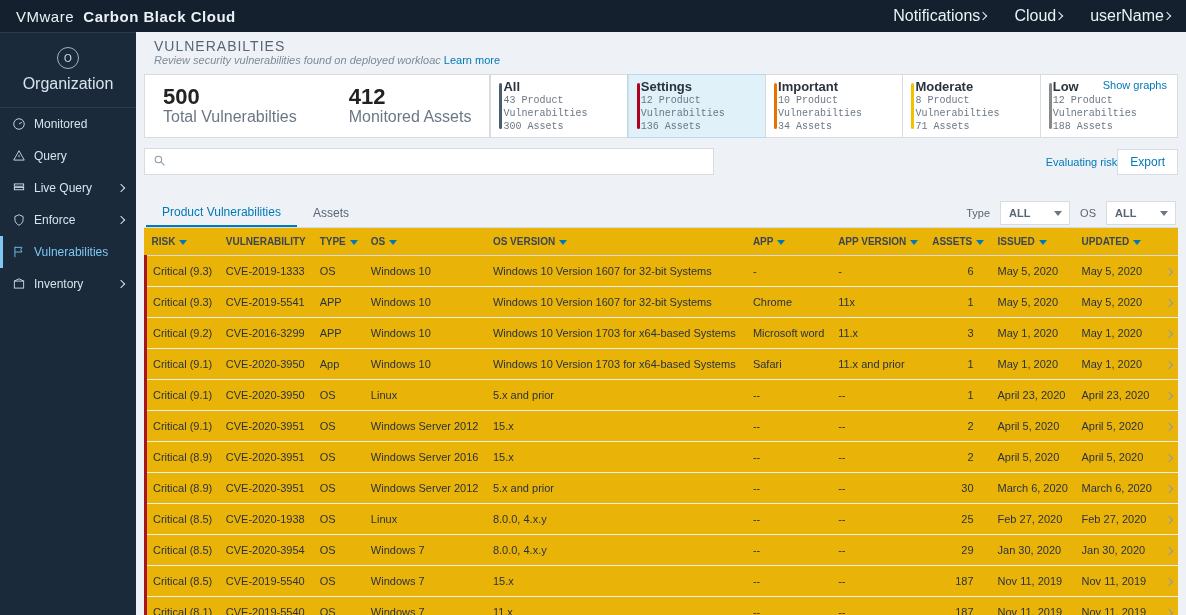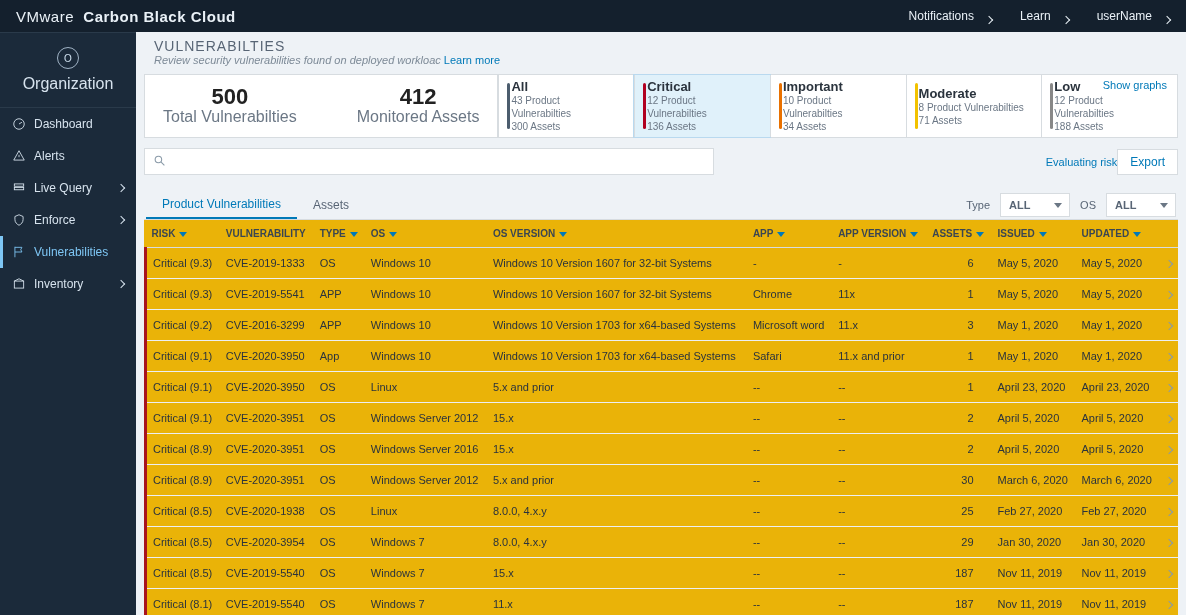--- a/index.html
+++ b/index.html
@@ -26,7 +26,7 @@
   .brand{font-size:15px;letter-spacing:.5px;}
   .brand b{font-weight:600;}
   .top-spacer{flex:1;}
-  .top-link{color:var(--text-light);margin-left:28px;font-size:12px;cursor:pointer;display:flex;align-items:flex-end;gap:12px;}
+  .top-link{color:var(--text-light);margin-left:28px;font-size:16px;cursor:pointer;display:flex;align-items:center;gap:0;}
   .chev{width:6px;height:6px;border-right:1.5px solid currentColor;border-top:1.5px solid currentColor;transform:rotate(45deg);display:inline-block;}
   
   .body{flex:1;display:flex;min-height:0;}

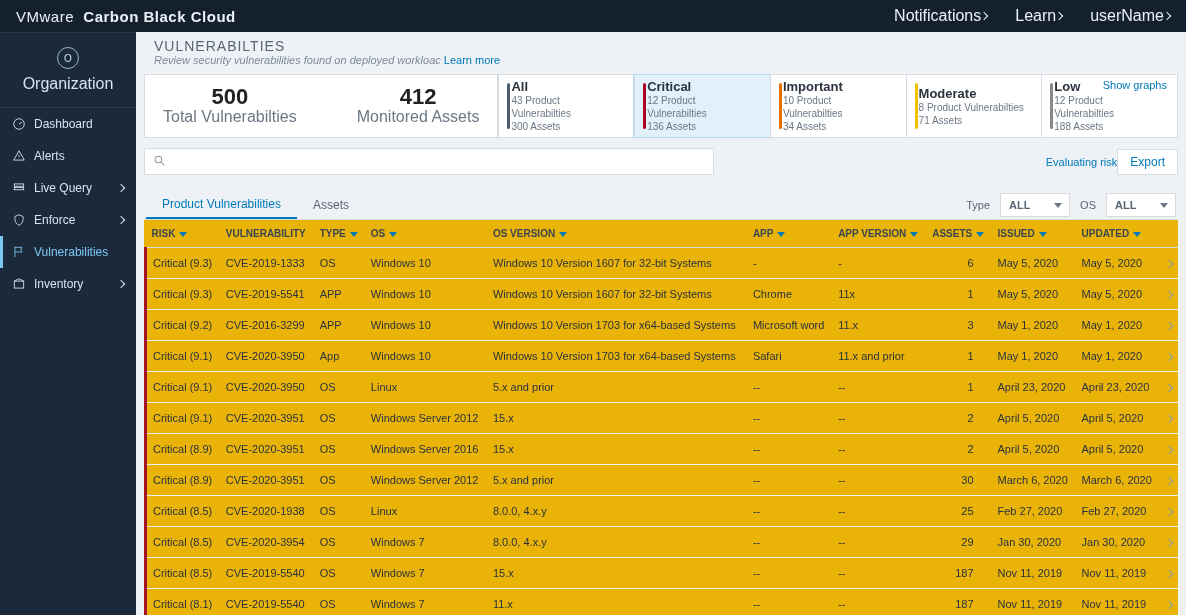--- a/index.html
+++ b/index.html
@@ -105,7 +105,7 @@
         <span class="chev"></span>
     </div>
     <div class="top-link">
-      <span>Learn</span>
+      <span>Cloud</span>
         <span class="chev"></span>
     </div>
     <div class="top-link">

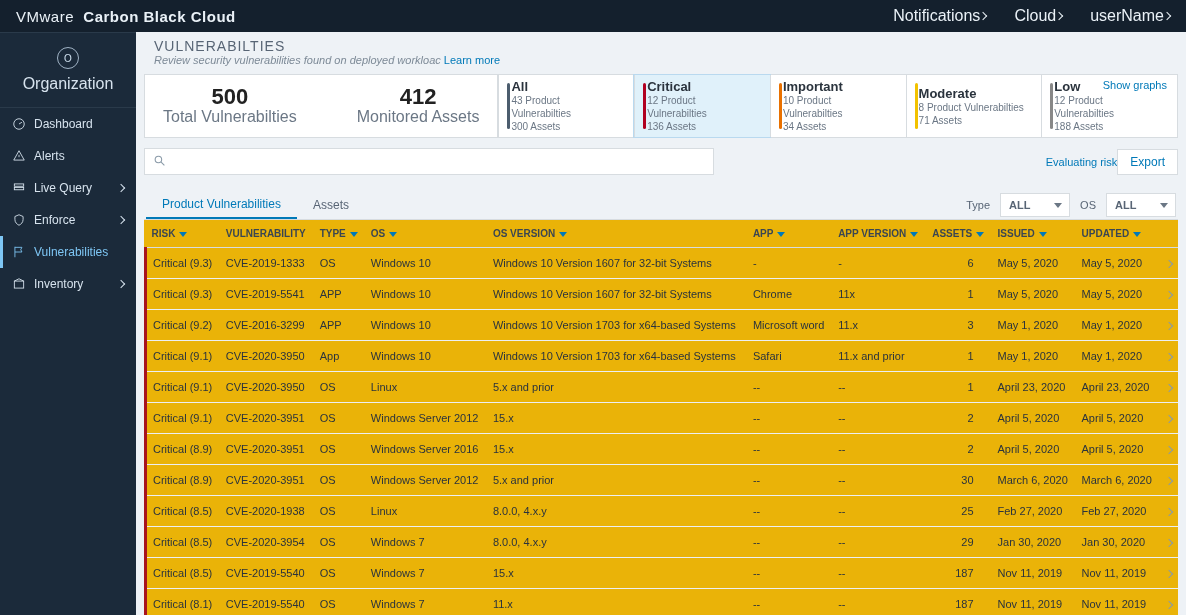--- a/index.html
+++ b/index.html
@@ -52,7 +52,7 @@
   .sum-block{padding:8px 18px;display:flex;flex-direction:column;justify-content:center;}
   .sum-total .big{font-size:22px;font-weight:600;line-height:1;color:#222;}
   .sum-total .lbl{font-size:16px;color:#6b7785;}
-  .sum-totals{display:flex;gap:24px;border-right:1px solid var(--border);text-align:center;}
+  .sum-totals{display:flex;gap:16px;border-right:1px solid var(--border);}
   .sev-group{flex:1;display:flex;}
   .sev{flex:1;padding:6px 12px;border-left:1px solid var(--border);display:flex;flex-direction:column;justify-content:center;position:relative;cursor:pointer;}
   .sev-name{font-size:13px;font-weight:600;color:#2a333d;}

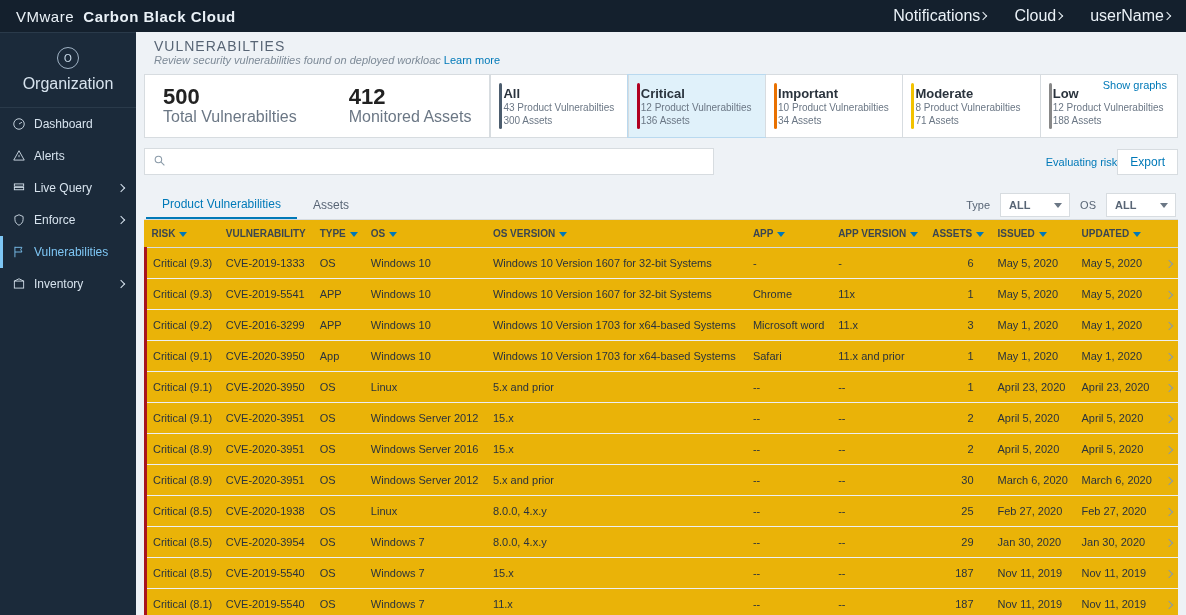--- a/index.html
+++ b/index.html
@@ -212,7 +212,7 @@
             </div>
             <div class="sev critical selected">
               <div class="sev-bar"></div>
-              <div class="sev-name">Critical</div>
+              <div class="sev-name">Settings</div>
               <div class="sev-line">12 Product Vulnerabilties</div>
               <div class="sev-line">136 Assets</div>
             </div>

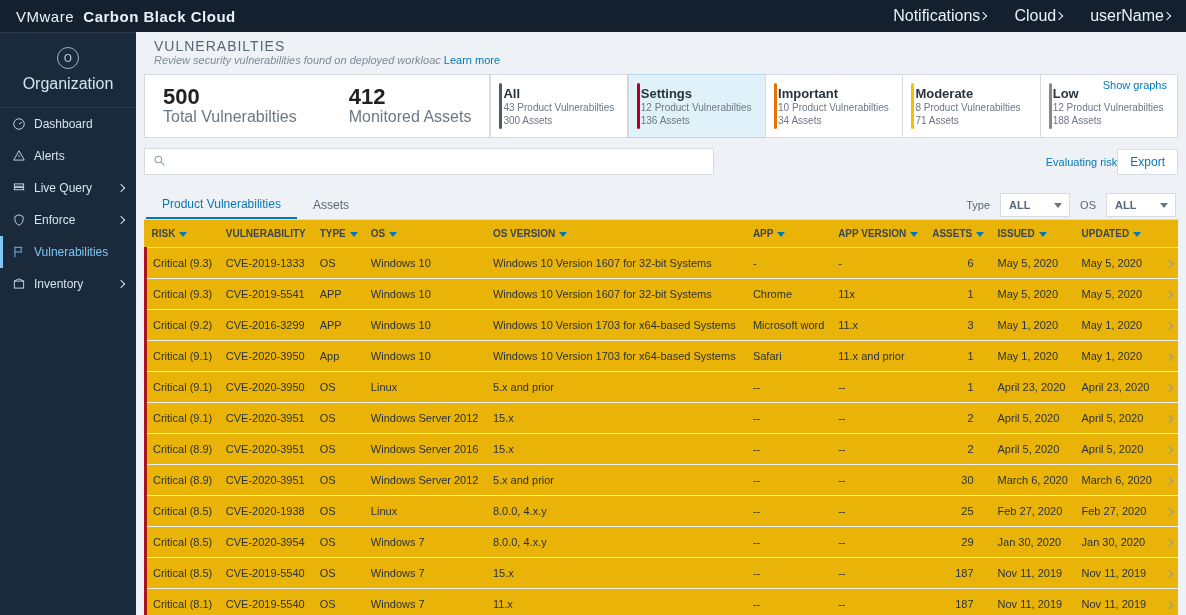--- a/index.html
+++ b/index.html
@@ -56,7 +56,7 @@
   .sev-group{flex:1;display:flex;}
   .sev{flex:1;padding:6px 12px;border-left:1px solid var(--border);display:flex;flex-direction:column;justify-content:center;position:relative;cursor:pointer;}
   .sev-name{font-size:13px;font-weight:600;color:#2a333d;}
-  .sev-line{font-size:10px;color:#6b7785;line-height:1.3;}
+  .sev-line{font-size:10px;color:#6b7785;line-height:1.3;font-family:Liberation Mono, monospace;}
   .sev-bar{position:absolute;left:8px;top:8px;bottom:8px;width:3px;border-radius:2px;}
   .sev.all .sev-bar{background:#4c5d6e;}
   .sev.critical .sev-bar{background:var(--sev-critical);}

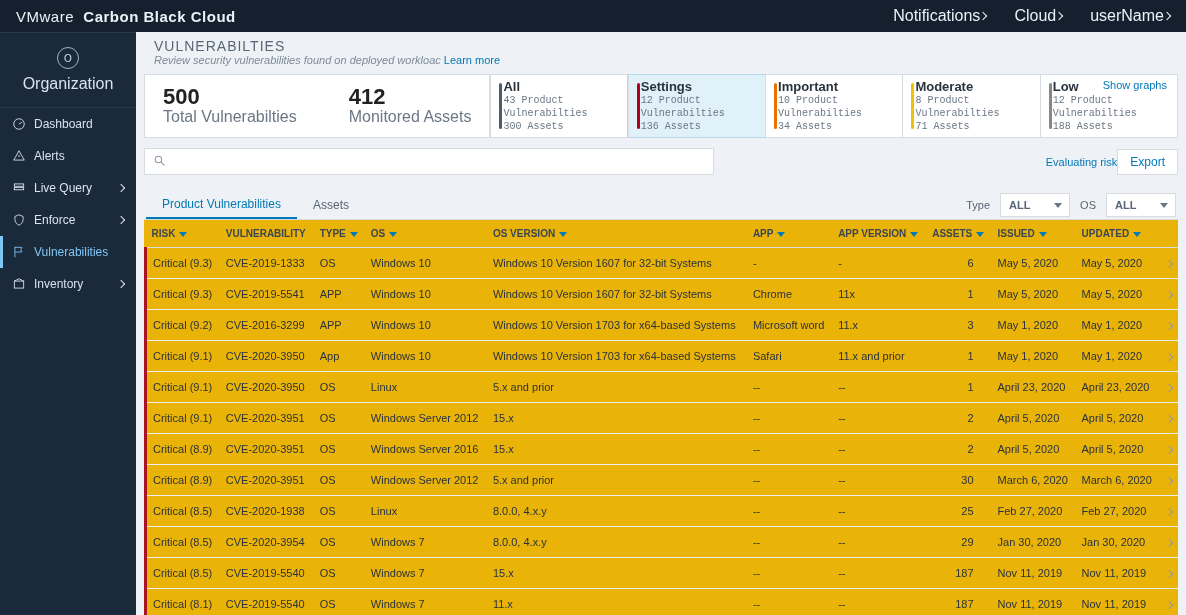--- a/index.html
+++ b/index.html
@@ -131,7 +131,7 @@
                 <path d="M12 12l5-3"></path>
               </svg>
             </span>
-            <span>Dashboard</span>
+            <span>Monitored</span>
           </div>
           <div class="nav-item">
             <span class="nav-icon">

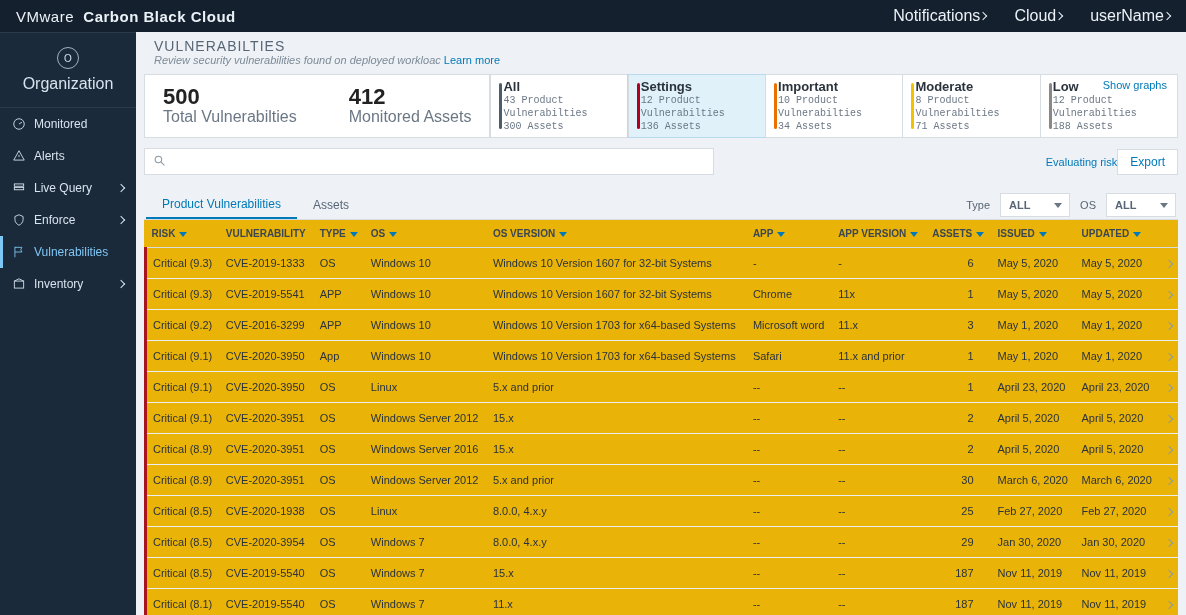--- a/index.html
+++ b/index.html
@@ -140,7 +140,7 @@
                 <line x1="12" y1="10" x2="12" y2="14"></line>
               </svg>
             </span>
-            <span>Alerts</span>
+            <span>Query</span>
           </div>
           <div class="nav-item">
             <span class="nav-icon">

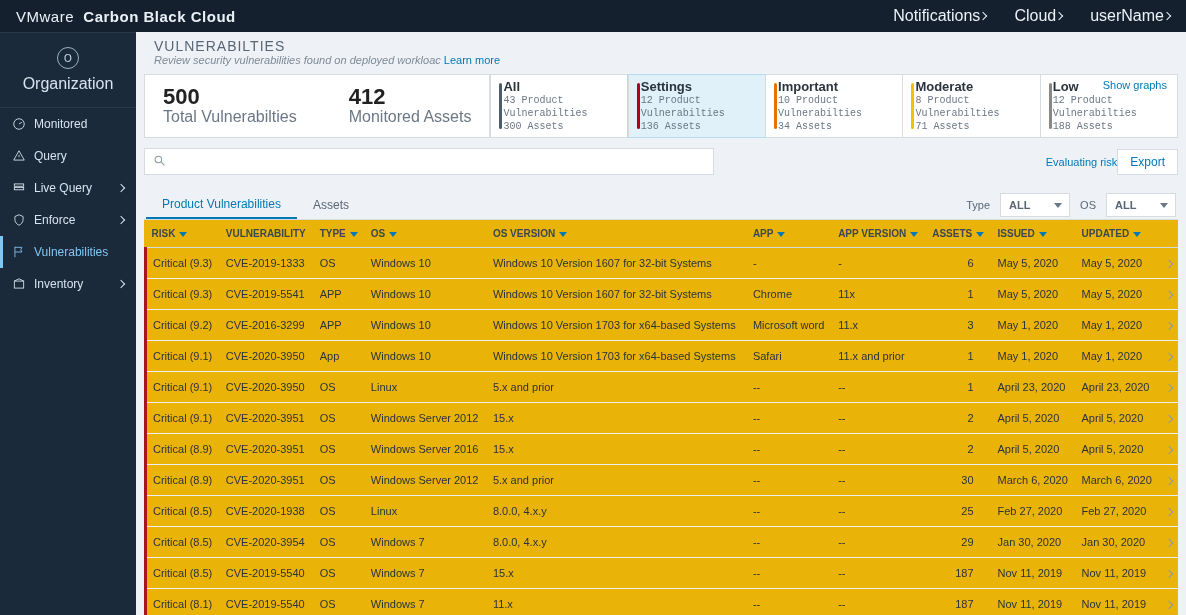--- a/index.html
+++ b/index.html
@@ -73,7 +73,7 @@
   .tool-spacer{flex:1;}
   .eval{color:var(--accent-blue);font-size:11px;}
   .export-btn{border:1px solid var(--border);background:#fff;color:var(--accent-blue);padding:5px 12px;font-size:12px;cursor:pointer;}
-  .tabs-row{display:flex;align-items:center;border-bottom:1px solid var(--border);margin:16px 8px 0;padding:0 2px;text-align:right;}
+  .tabs-row{display:flex;align-items:center;border-bottom:1px solid var(--border);margin:24px 8px 0;padding:0 2px;text-align:right;}
   .tab{padding:6px 16px;font-size:12px;color:#586575;cursor:pointer;}
   .tab.active{color:var(--accent-blue);border-bottom:2px solid var(--accent-blue);}
   .filter-group{margin-left:auto;display:flex;align-items:center;gap:10px;font-size:11px;color:#586575;}

